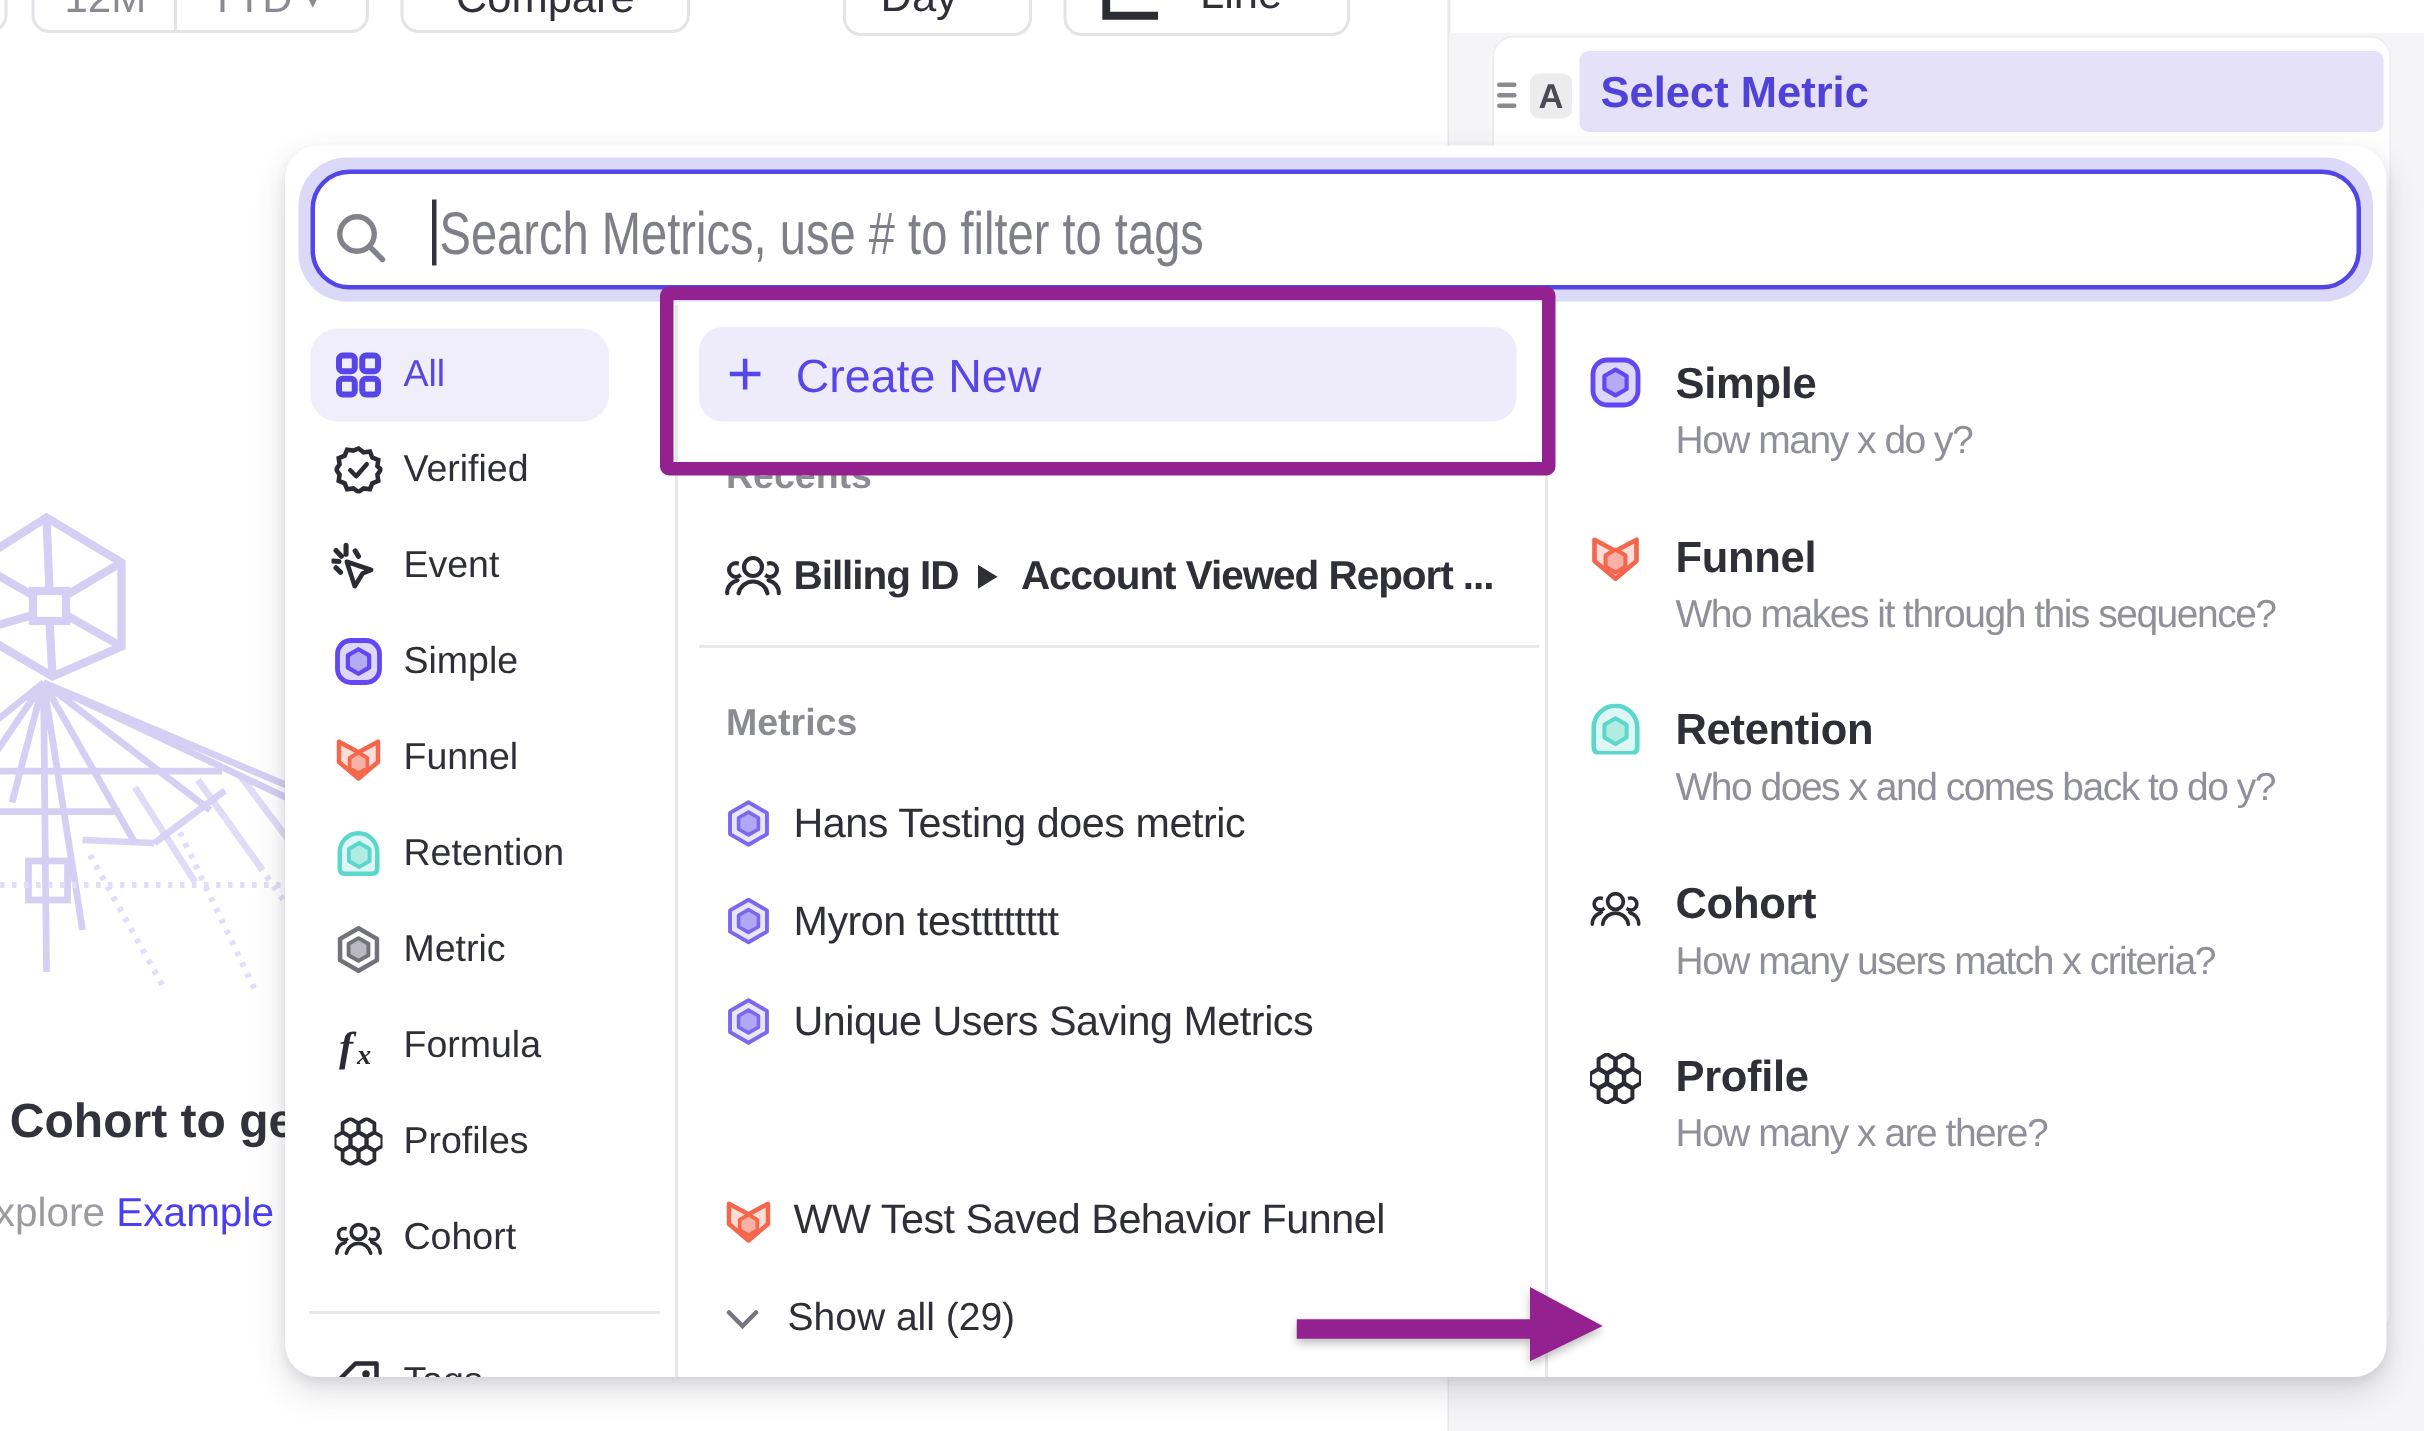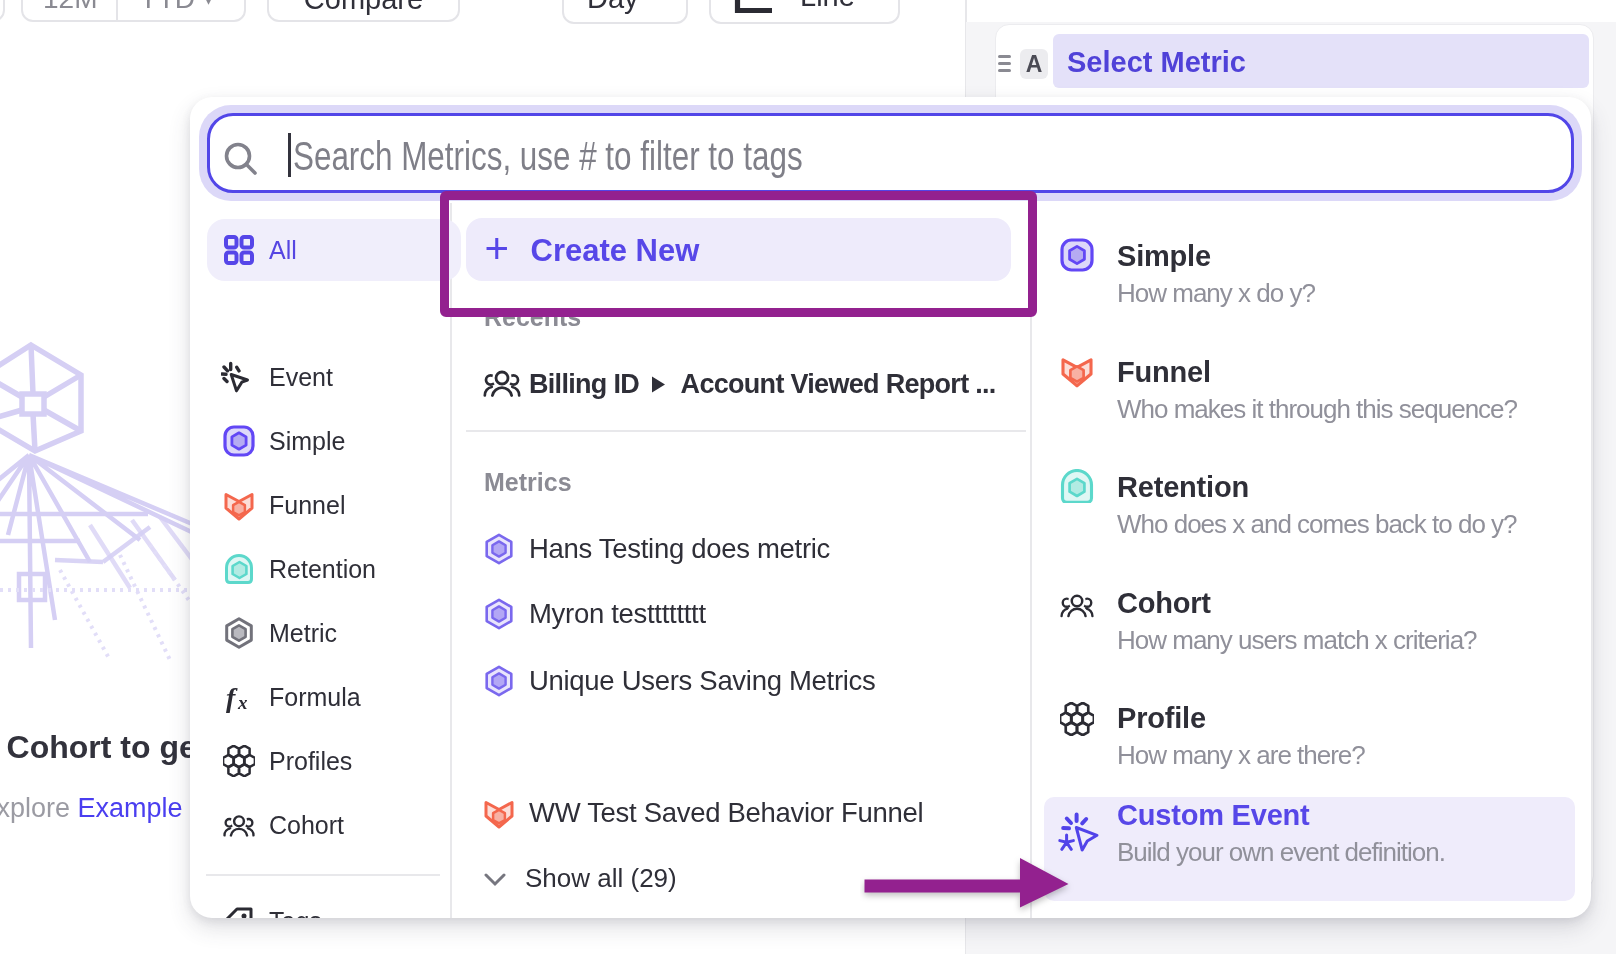--- a/index.html
+++ b/index.html
@@ -47,7 +47,7 @@
   .vsep1 { position:absolute; left:260px; top:106px; bottom:0; width:1.5px; background:#e8e8eb; }
   .vsep2 { position:absolute; left:840px; top:106px; bottom:0; width:1.5px; background:#e8e8eb; }
 
-  .litem { position:absolute; left:17px; width:254px; height:62px; }
+  .litem { position:absolute; left:17px; width:199px; height:62px; }
   .litem .ic { position:absolute; left:16px; top:15px; width:32px; height:32px; }
   .litem .tx { position:absolute; left:62px; top:50%; transform:translateY(-50%);
       font-size:25px; font-weight:500; color:#2f2f38; }

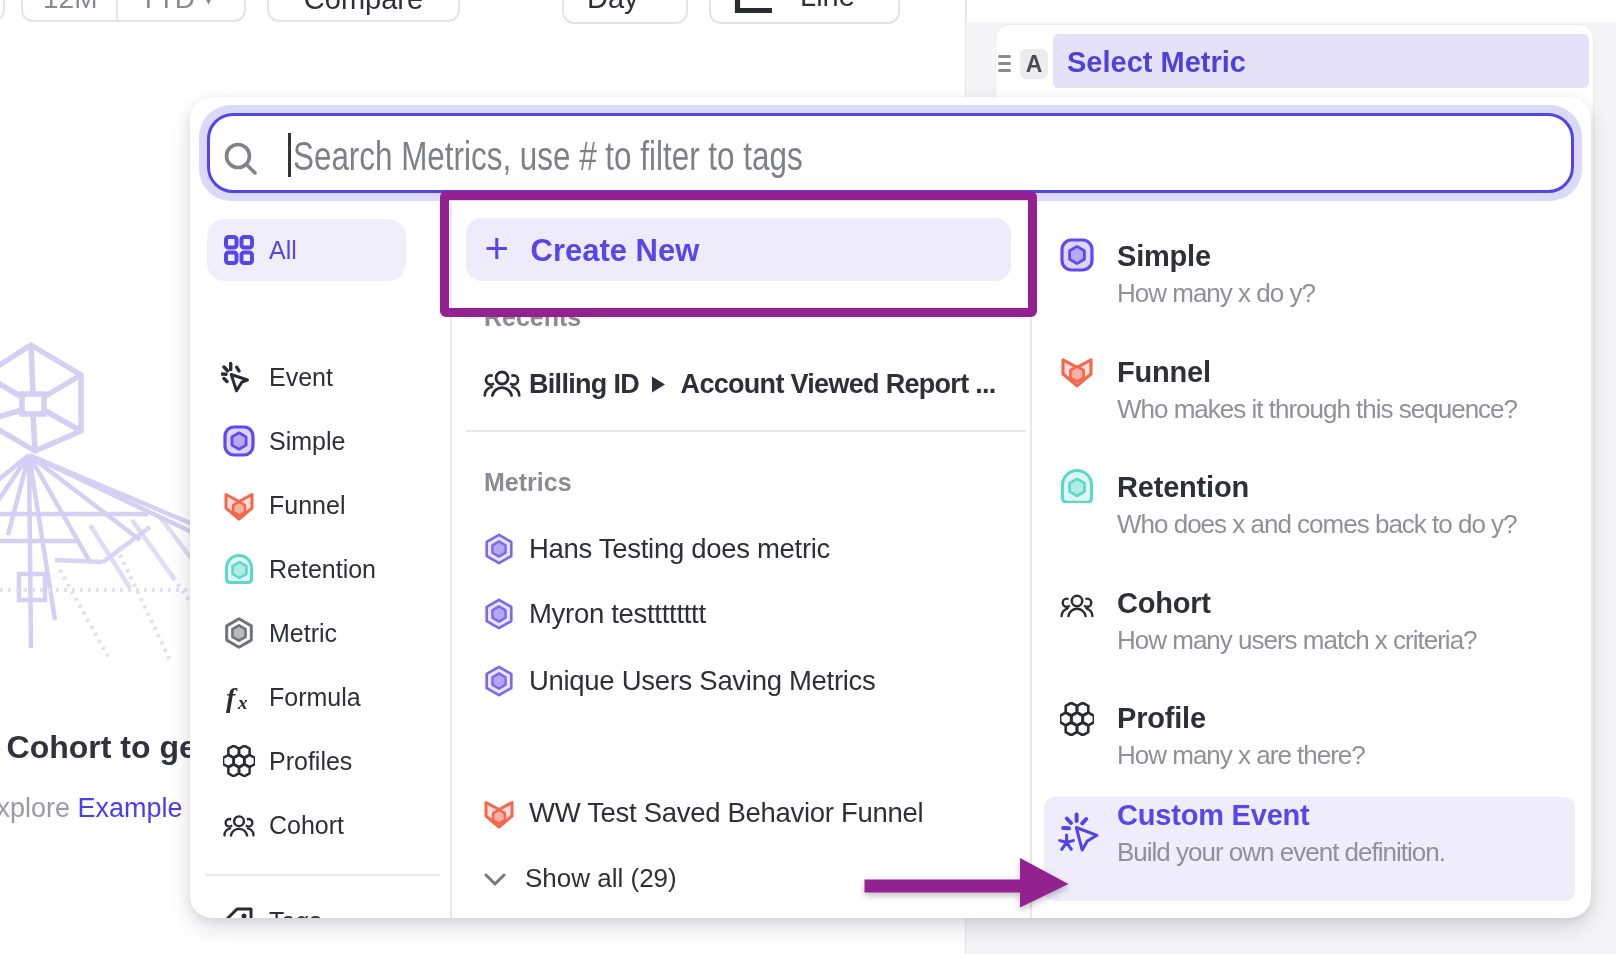--- a/index.html
+++ b/index.html
@@ -59,7 +59,7 @@
   .createpill { position:absolute; left:275.5px; top:120.5px; width:545px; height:63.5px;
      background:#eeebfb; border-radius:16px; }
   .createpill .plus { position:absolute; left:19px; top:7px; color:#5747e8; font-size:42px; font-weight:400; }
-  .createpill .ct { position:absolute; left:65px; top:15px; color:#5747e8; font-size:31px; font-weight:700;text-align:center; }
+  .createpill .ct { position:absolute; left:65px; top:15px; color:#5747e8; font-size:31px; font-weight:400;text-align:center; }
   .mlabel { position:absolute; left:294px; color:#8b8b94; font-size:25px; font-weight:600; }
   .mrow { position:absolute; left:275px; width:560px; height:64px; }
   .mrow .ic { position:absolute; left:18px; top:50%; transform:translateY(-50%); width:32px; height:32px; }

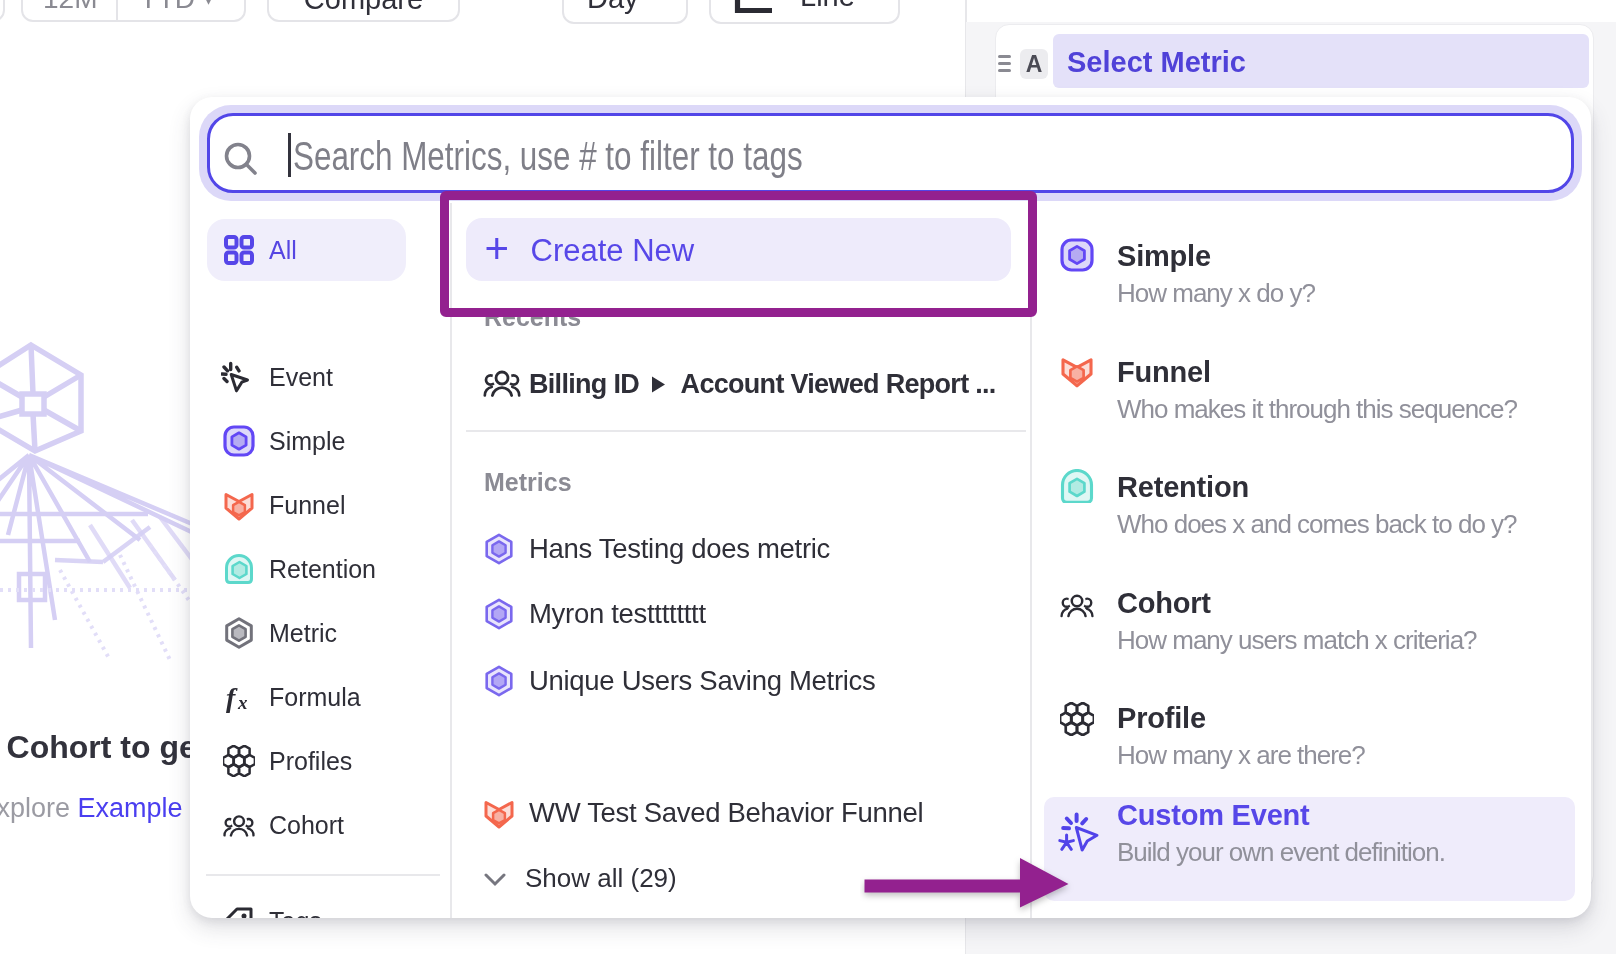--- a/index.html
+++ b/index.html
@@ -168,6 +168,13 @@
         </svg>
       <div class="tx">All</div>
     </div>
+    <div class="litem" style="top:185px;">
+      <svg class="ic" viewBox="0 0 32 32">
+        <path d="M16 2 l3.4 2.6 4.2-.6 1.6 4 4 1.6-.6 4.2L31 16l-2.4 3.4.6 4.2-4 1.6-1.6 4-4.2-.6L16 31l-3.4-2.4-4.2.6-1.6-4-4-1.6.6-4.2L1 16l2.4-3.4-.6-4.2 4-1.6 1.6-4 4.2.6z" fill="none" stroke="#2b2b33" stroke-width="3"></path>
+        <path d="M10.5 16.5 l4 4 7-8" fill="none" stroke="#2b2b33" stroke-width="3" stroke-linecap="round" stroke-linejoin="round"></path>
+      </svg>
+      <div class="tx">Verified</div>
+    </div>
     <div class="litem" style="top:249px;">
       <svg class="ic" style="left:14px; width:34px; height:34px;" viewBox="0 0 34 34">
         <path d="M10.2 13.5 L26.5 19 L20.8 21.2 L15.5 29.8 Z" fill="none" stroke="#2b2b33" stroke-width="3" stroke-linejoin="round"></path>

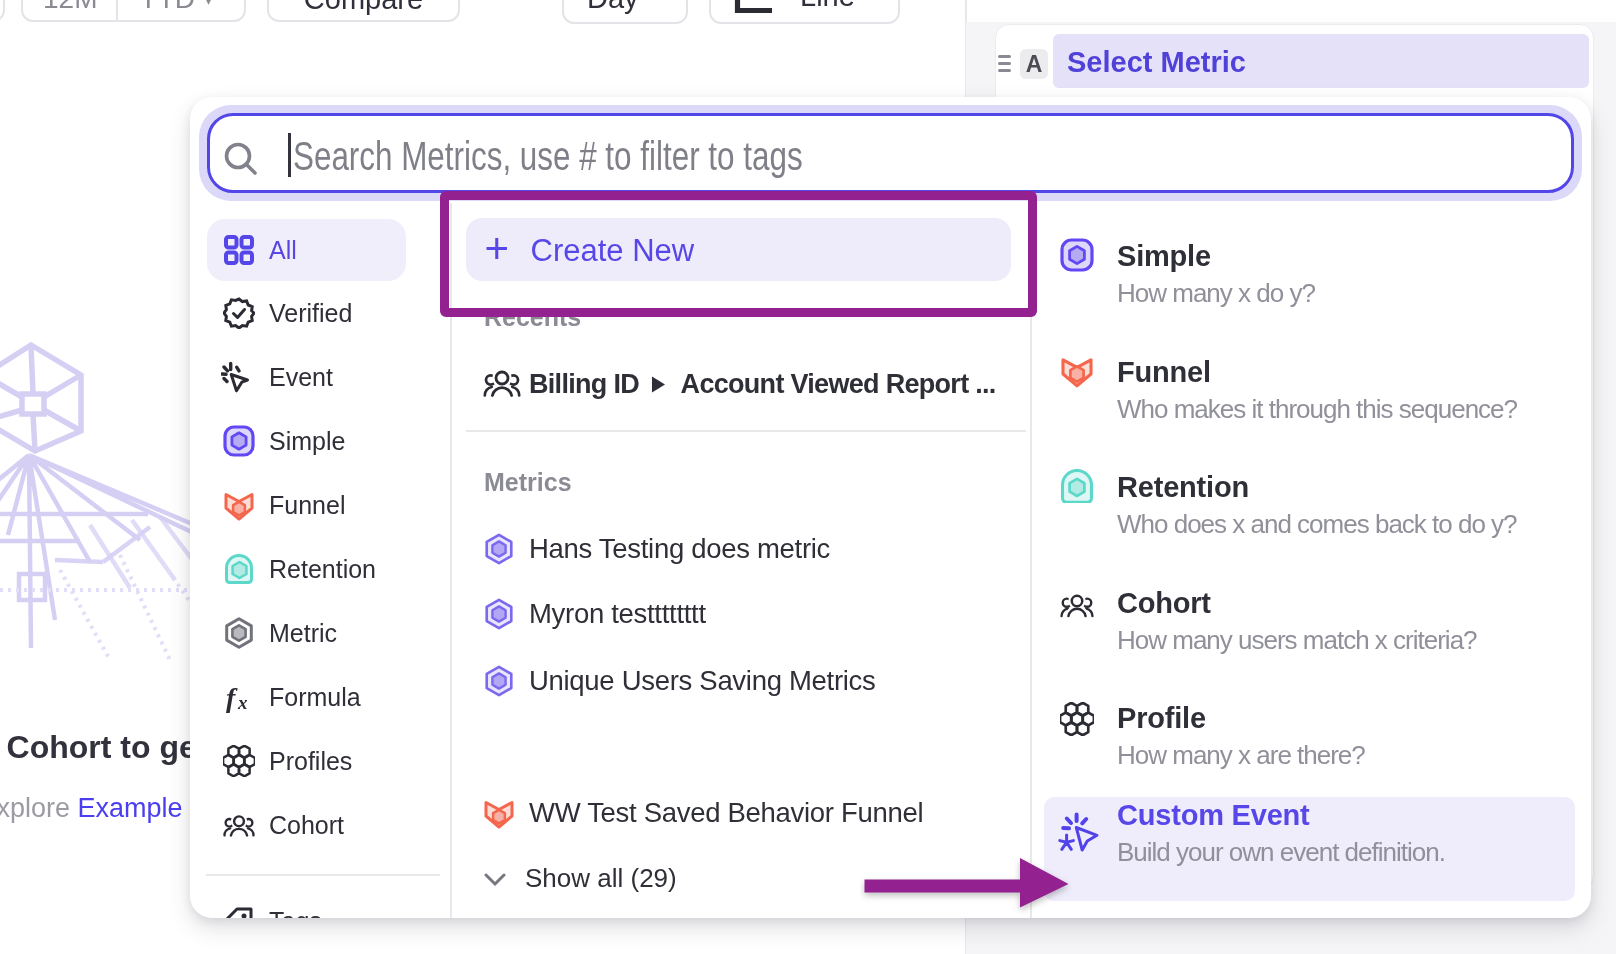--- a/index.html
+++ b/index.html
@@ -368,21 +368,6 @@
       <div class="t1">Profile</div>
         <div class="t2">How many x are there?</div>
     </div>
-    <div class="rrow hl" style="top:699.5px; height:104px;">
-      <div style="position:absolute; left:10px; top:10px; width:48px; height:48px;">
-      <svg width="48" height="48" viewBox="0 0 48 48">
-        <g stroke="#5143e9" fill="none" stroke-linecap="round">
-          <path d="M22.6 7.5 L22.6 14 M12.8 11.5 L17 16 M32.2 12 L28.2 16.3 M9.2 21 L15 21.3" stroke-width="4"></path>
-          <g stroke-width="3">
-            <path d="M12.6 28 L12.6 35.3 M5.8 33.6 L12.6 35.3 M19.4 33.6 L12.6 35.3 M7.8 42.3 L12.6 35.3 M17.3 42.3 L12.6 35.3"></path>
-          </g>
-          <path d="M22.3 20.5 L43 28.3 L33.3 34 L28.2 43 Z" stroke-width="3" stroke-linejoin="round"></path>
-        </g>
-      </svg>
-      </div>
-      <div class="t1">Custom Event</div>
-        <div class="t2">Build your own event definition.</div>
-    </div>
   </div>
 
   <div class="annobox"></div>

